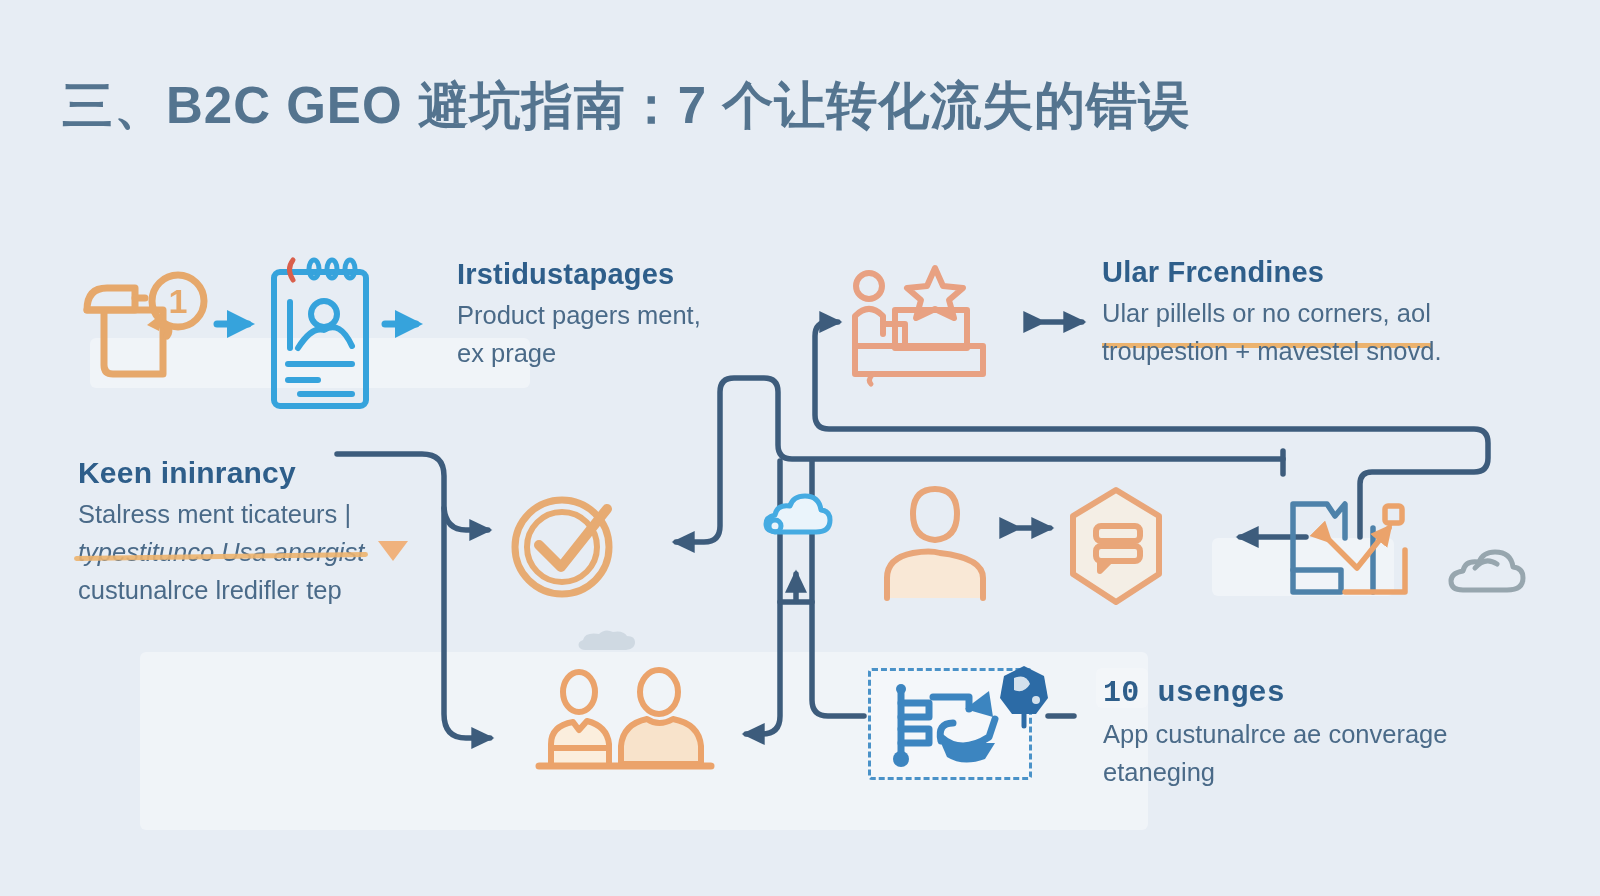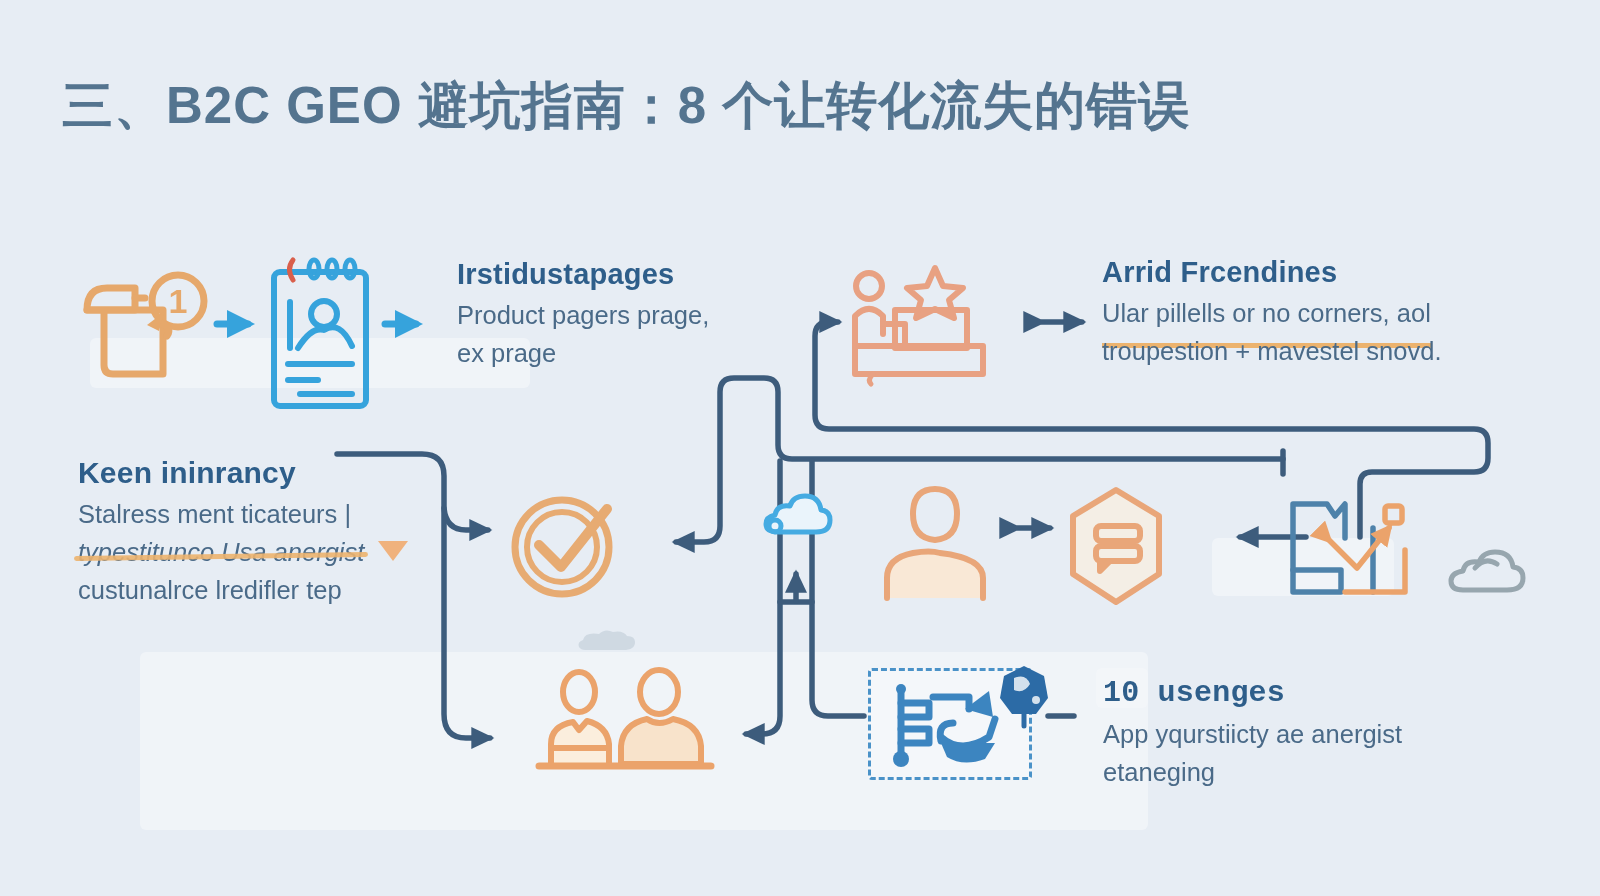--- a/index.html
+++ b/index.html
@@ -42,7 +42,7 @@
   <div class="band" style="left:1212px;top:538px;width:182px;height:58px;"></div>
   <div class="band" style="left:1096px;top:668px;width:52px;height:40px;opacity:.6;"></div>
 
-  <div class="title">三、B2C GEO 避坑指南：8 个让转化流失的错误</div>
+  <div class="title">三、B2C GEO 避坑指南：7 个让转化流失的错误</div>
 
   <svg class="abs" style="left:0;top:0;" width="1600" height="896" viewBox="0 0 1600 896">
     <defs>

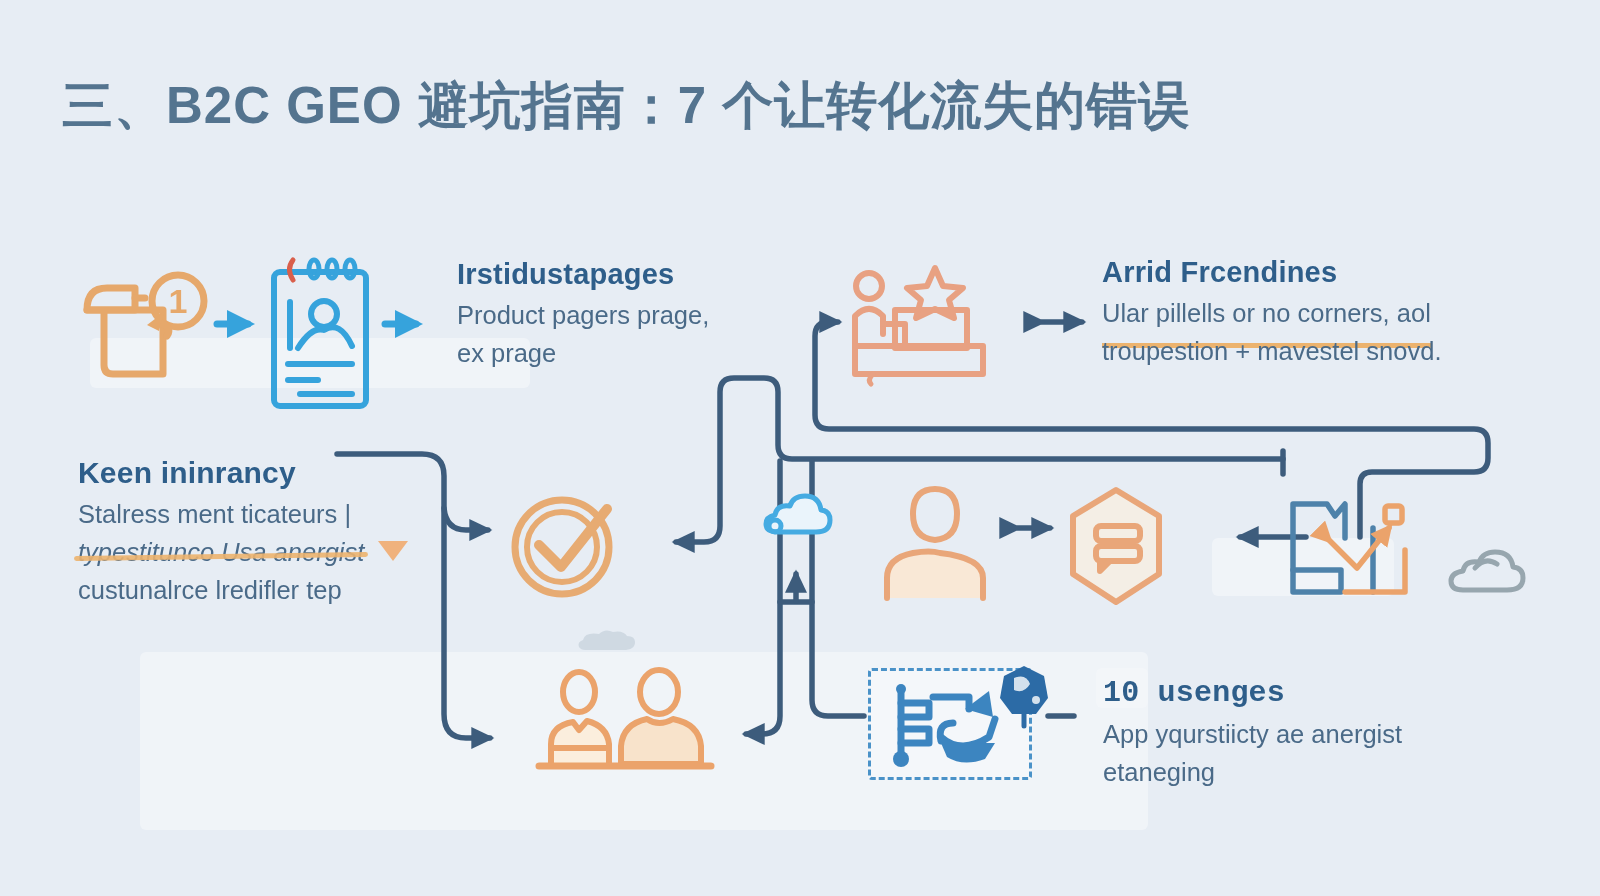--- a/index.html
+++ b/index.html
@@ -128,7 +128,7 @@
   </svg>
 
   <div class="abs tb" style="left:1102px;top:256px;width:420px;">
-    <h3>Arrid Frcendines</h3>
+    <h3>Ular Frcendines</h3>
     <p><span class="u">Ular pillells or no corners, aol</span></p>
     <p>troupestion + mavestel snovd.</p>
   </div>

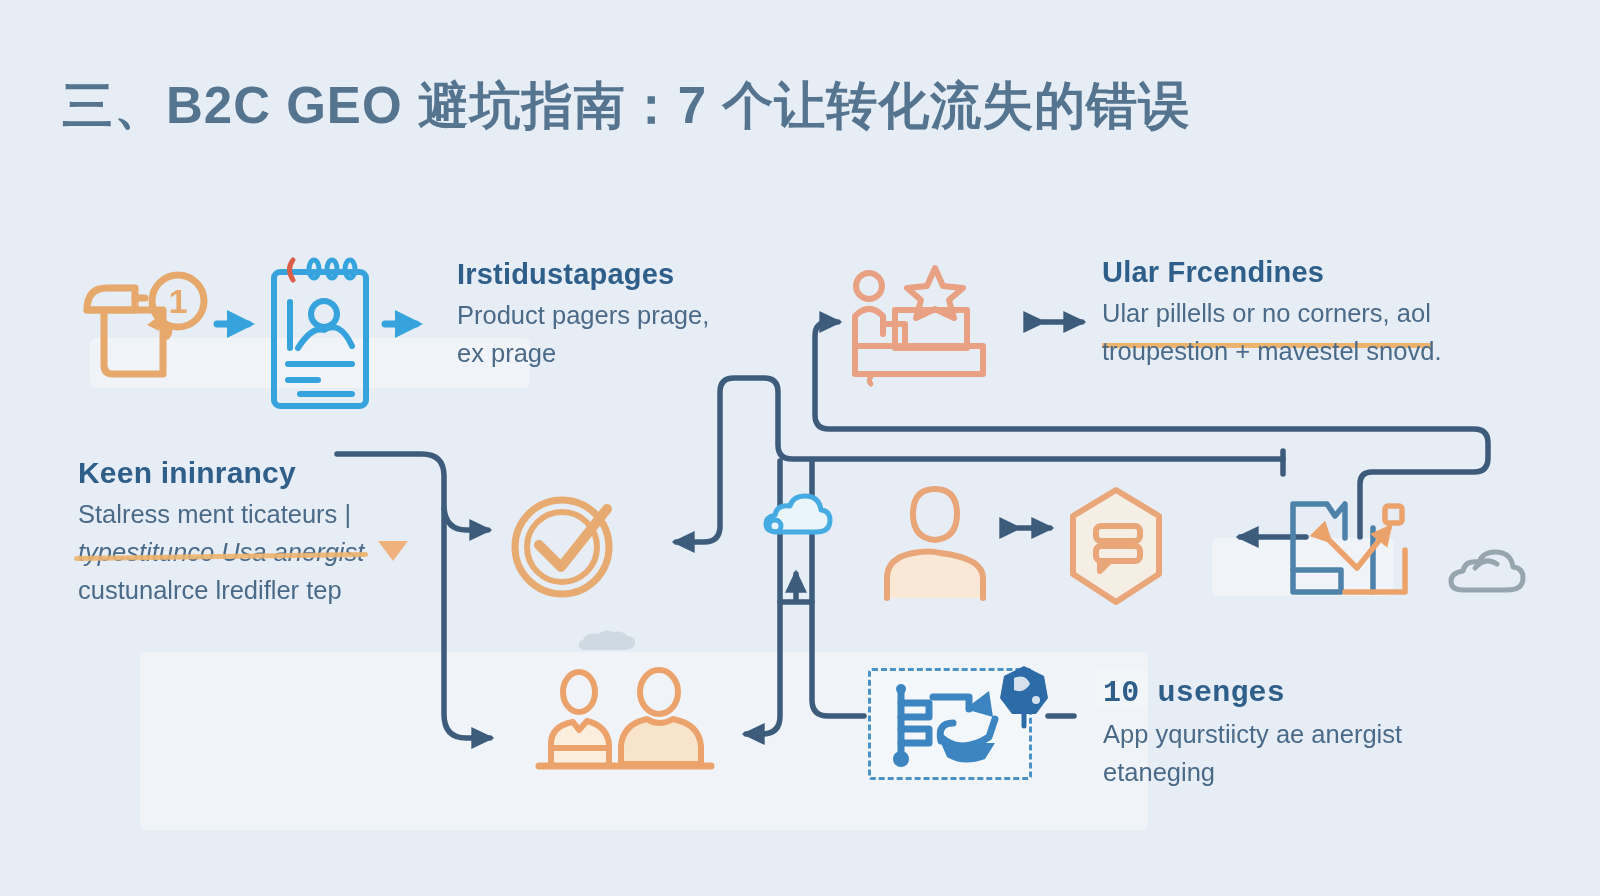--- a/index.html
+++ b/index.html
@@ -111,7 +111,7 @@
 
   <div class="abs tb" style="left:457px;top:258px;width:330px;">
     <h3>Irstidustapages</h3>
-    <p>Product pagers prage,</p>
+    <p>Product pagers ment,</p>
     <p>ex prage</p>
   </div>
 

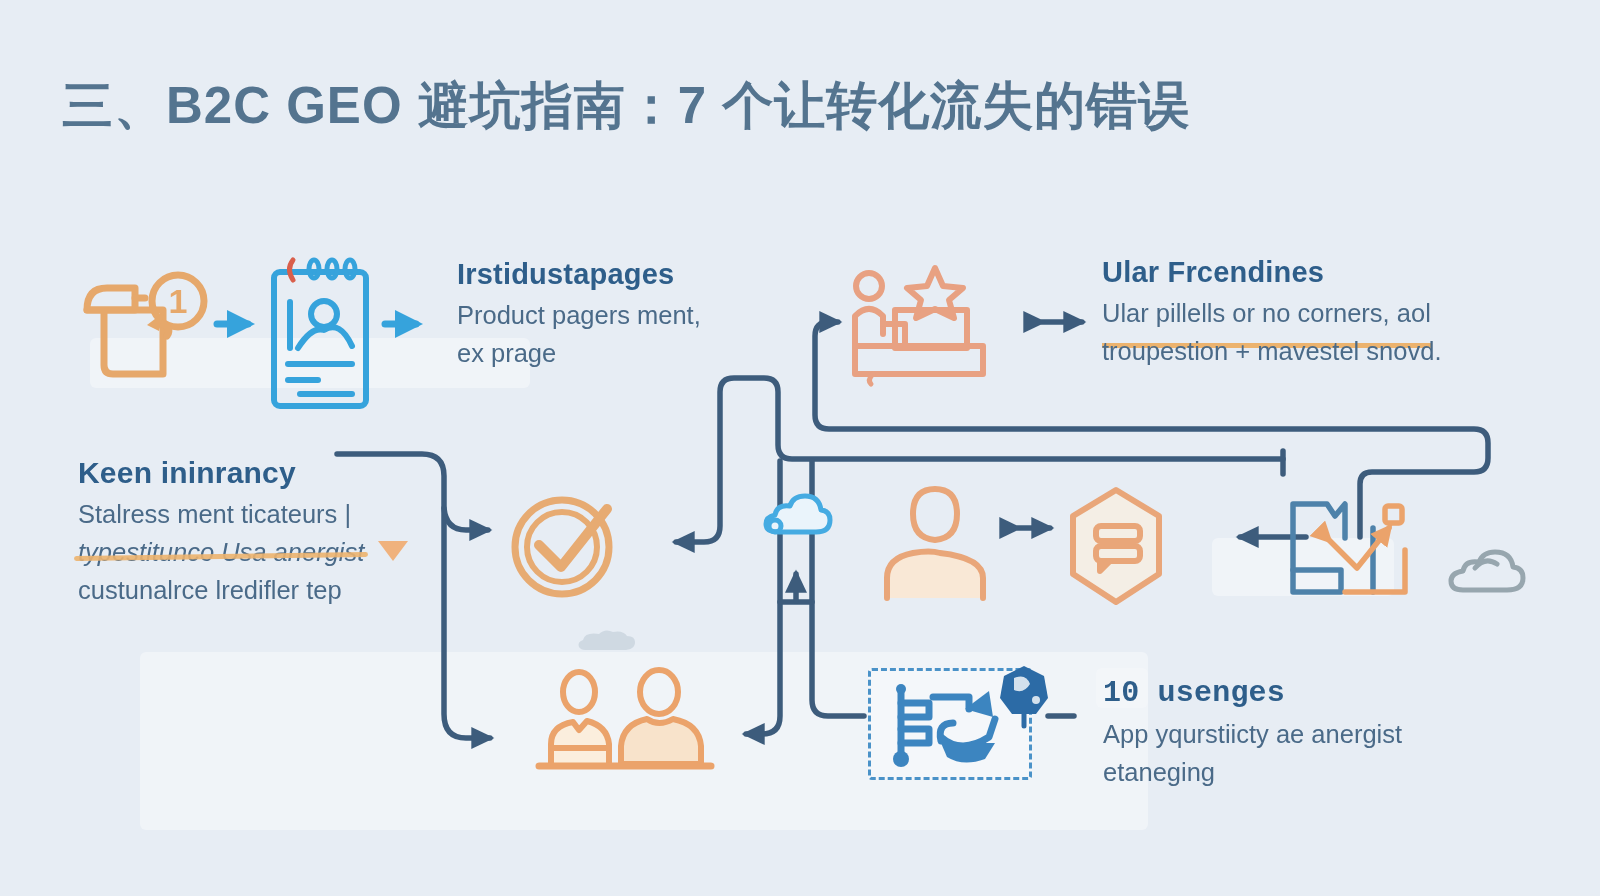--- a/index.html
+++ b/index.html
@@ -237,7 +237,7 @@
 
   <div class="abs tb" style="left:1103px;top:676px;width:430px;">
     <h3 style="font-size:30px;font-family:Liberation Mono, monospace;">10 usenges</h3>
-    <p>App yqurstiicty ae anergist</p>
+    <p>App custunalrce ae converage</p>
     <p>etaneging</p>
   </div>
 

